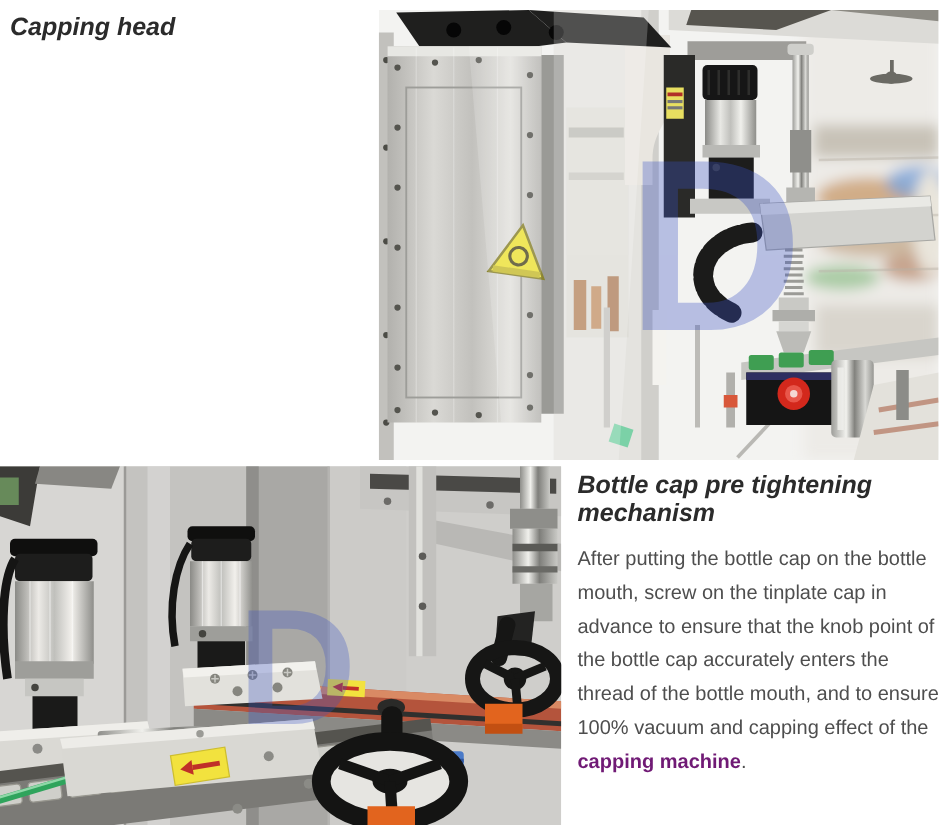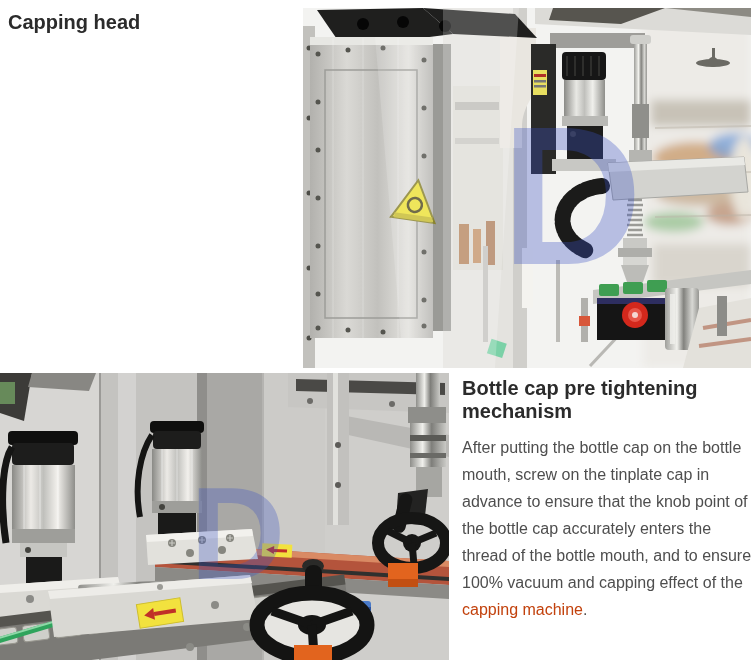--- a/index.html
+++ b/index.html
@@ -9,7 +9,7 @@
   }
   .text-block { position:absolute; }
   .text-block h2 {
-    margin:0; font-size:20px; line-height:23px; font-weight:bold; color:#2b2b2b;
+    margin:0; font-size:20px; line-height:23px; font-weight:bold; color:#2b2b2b;font-style:italic;
   }
   .text-block p {
     margin:11px 0 0 0; font-size:16px; line-height:27px; color:#4e4e4e;

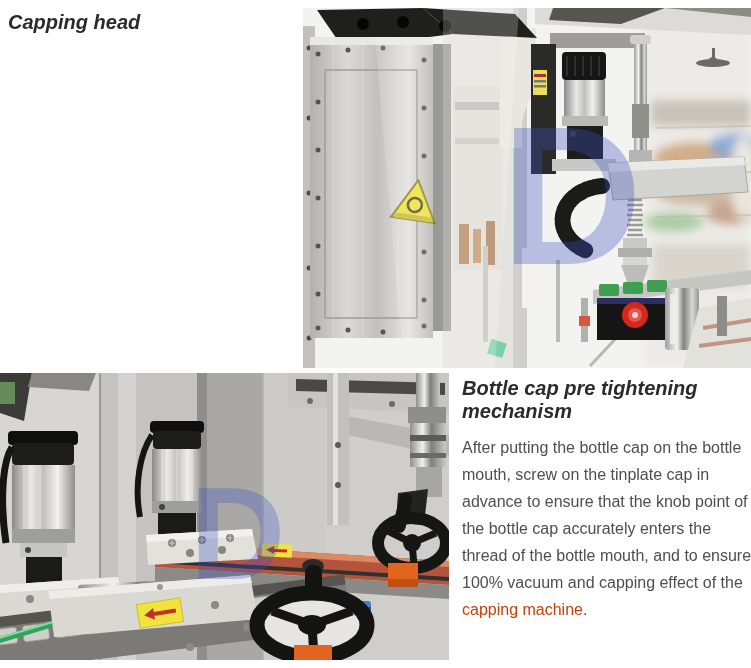--- a/index.html
+++ b/index.html
@@ -14,7 +14,7 @@
   .text-block p {
     margin:11px 0 0 0; font-size:16px; line-height:27px; color:#4e4e4e;
   }
-  .text-block p strong { color:#c2410c; font-weight:normal; }
+  .text-block p strong { color:#701a75; font-weight:bold; }
   #capping-head-text { left:8px; top:11px; width:293px; }
   #pre-tightening-text { left:462px; top:377px; width:296px; }
   .photo { position:absolute; display:block; }

